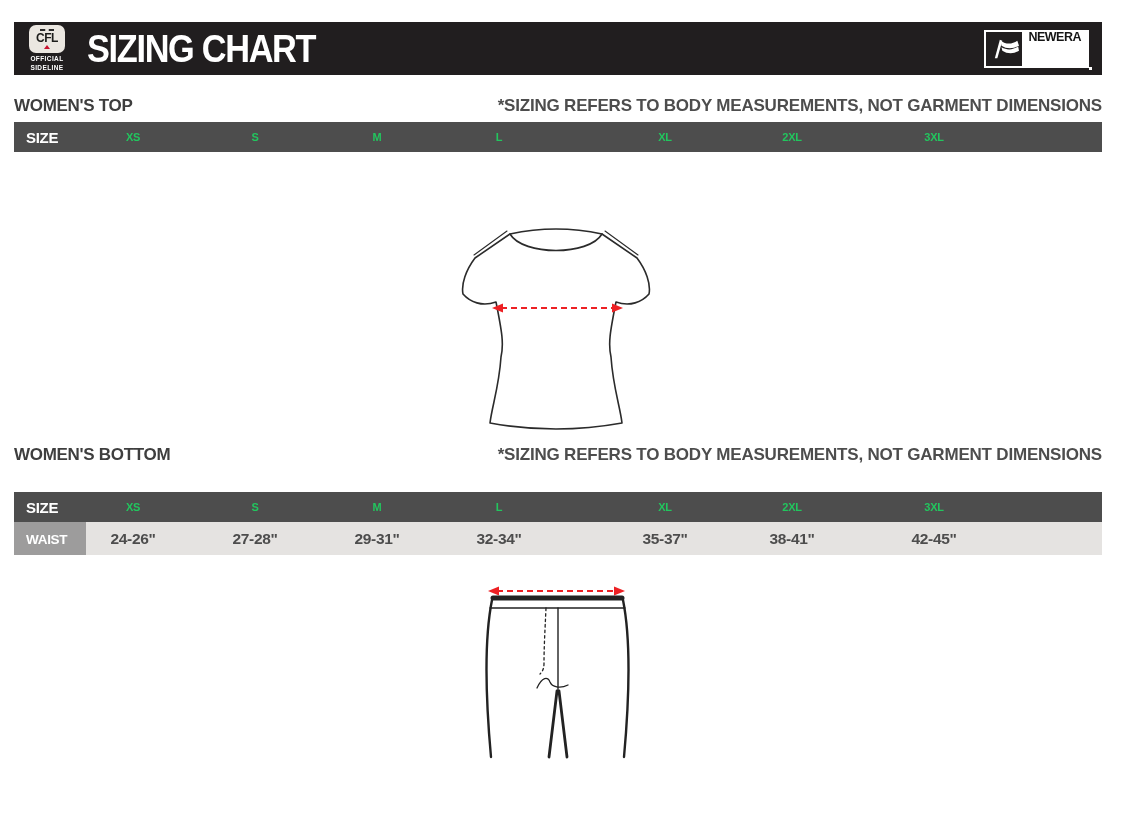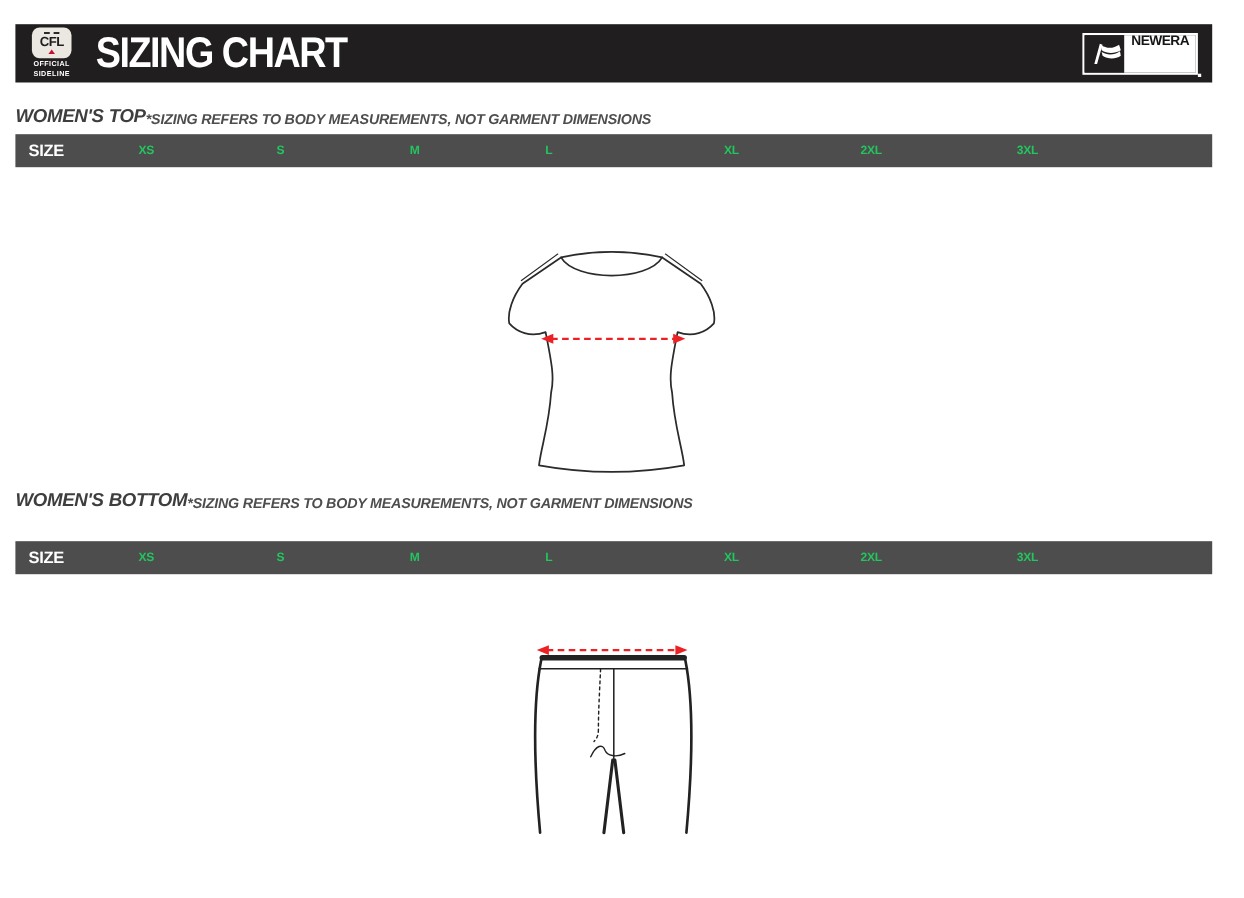--- a/index.html
+++ b/index.html
@@ -30,7 +30,7 @@
 
   
   .sec-head { position:absolute; left:14px; width:1088px; height:26px;
-              display:flex; justify-content:flex-start; align-items:flex-end;font-style:italic; }
+              display:flex; justify-content:space-between; align-items:flex-end; }
   .sec-title { font-size:17px; font-weight:900; color:#3e3e3e; letter-spacing:-0.3px; }
   .disclaimer { font-size:13px; font-weight:700; color:#4d4d4d; letter-spacing:-0.2px; }
 

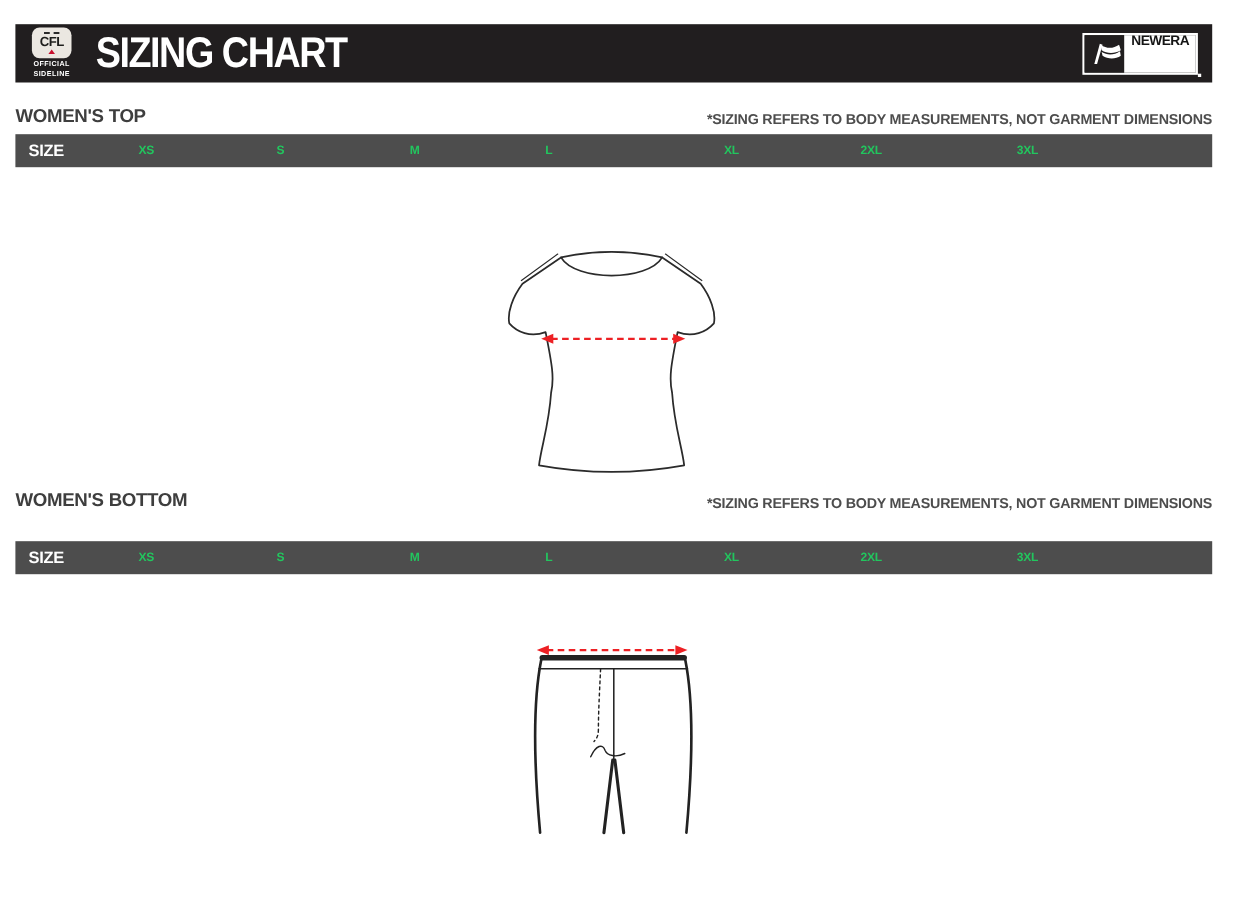--- a/index.html
+++ b/index.html
@@ -32,7 +32,7 @@
   .sec-head { position:absolute; left:14px; width:1088px; height:26px;
               display:flex; justify-content:space-between; align-items:flex-end; }
   .sec-title { font-size:17px; font-weight:900; color:#3e3e3e; letter-spacing:-0.3px; }
-  .disclaimer { font-size:13px; font-weight:700; color:#4d4d4d; letter-spacing:-0.2px; }
+  .disclaimer { font-size:17px; font-weight:700; color:#4d4d4d; letter-spacing:-0.2px; }
 
   
   .size-table { position:absolute; left:14px; width:1088px; }

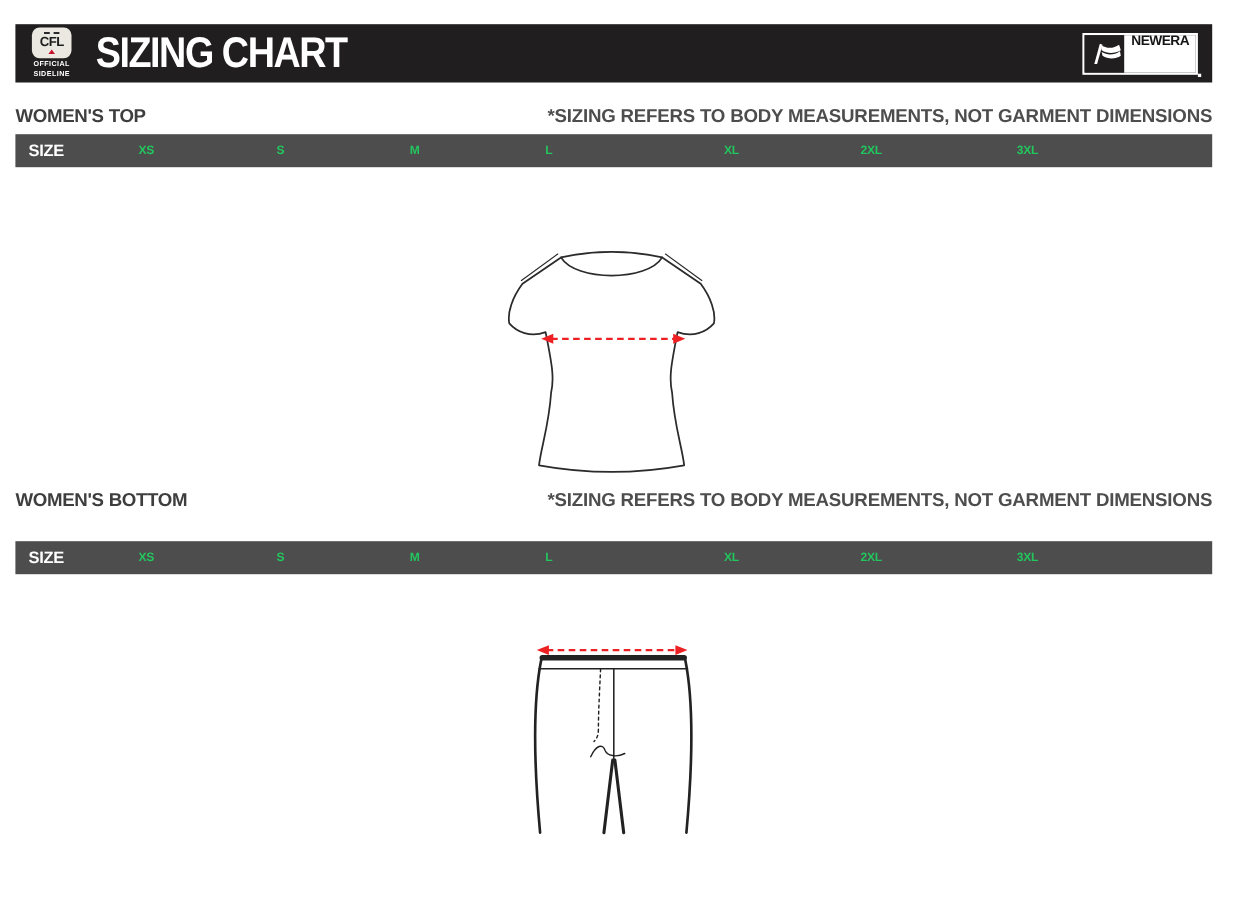--- a/index.html
+++ b/index.html
@@ -149,6 +149,18 @@
       <span class="cell cell-size c6">2XL</span>
       <span class="cell cell-size c7">3XL</span>
     </div>
+    <div class="row row-light">
+      <span class="measure-label-cell">
+        <span>WAIST</span>
+      </span>
+      <span class="cell cell-val c1">24-26"</span>
+      <span class="cell cell-val c2">27-28"</span>
+      <span class="cell cell-val c3">29-31"</span>
+      <span class="cell cell-val c4">32-34"</span>
+      <span class="cell cell-val c5">35-37"</span>
+      <span class="cell cell-val c6">38-41"</span>
+      <span class="cell cell-val c7">42-45"</span>
+    </div>
   </div>
 
   <svg class="illus" style="left:482px; top:585px;" width="148" height="182" viewBox="0 0 148 182">

